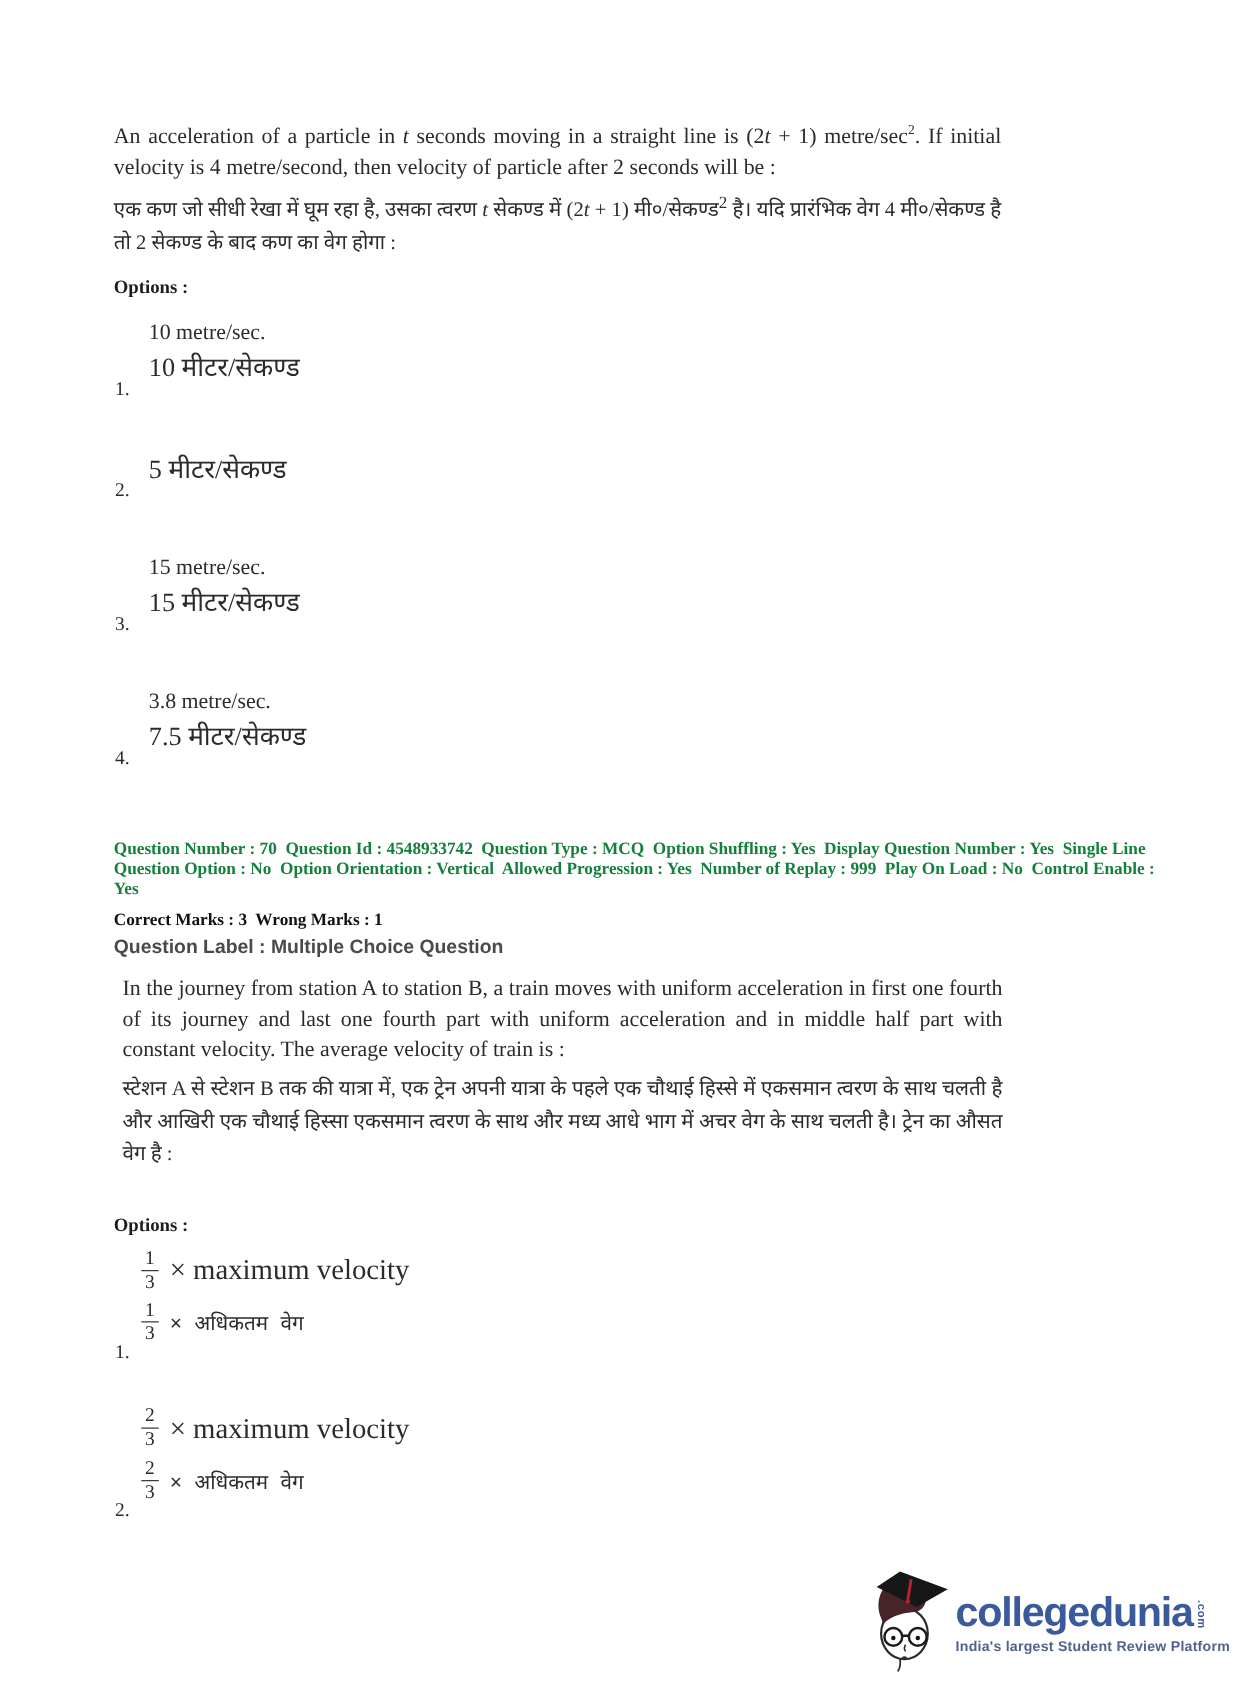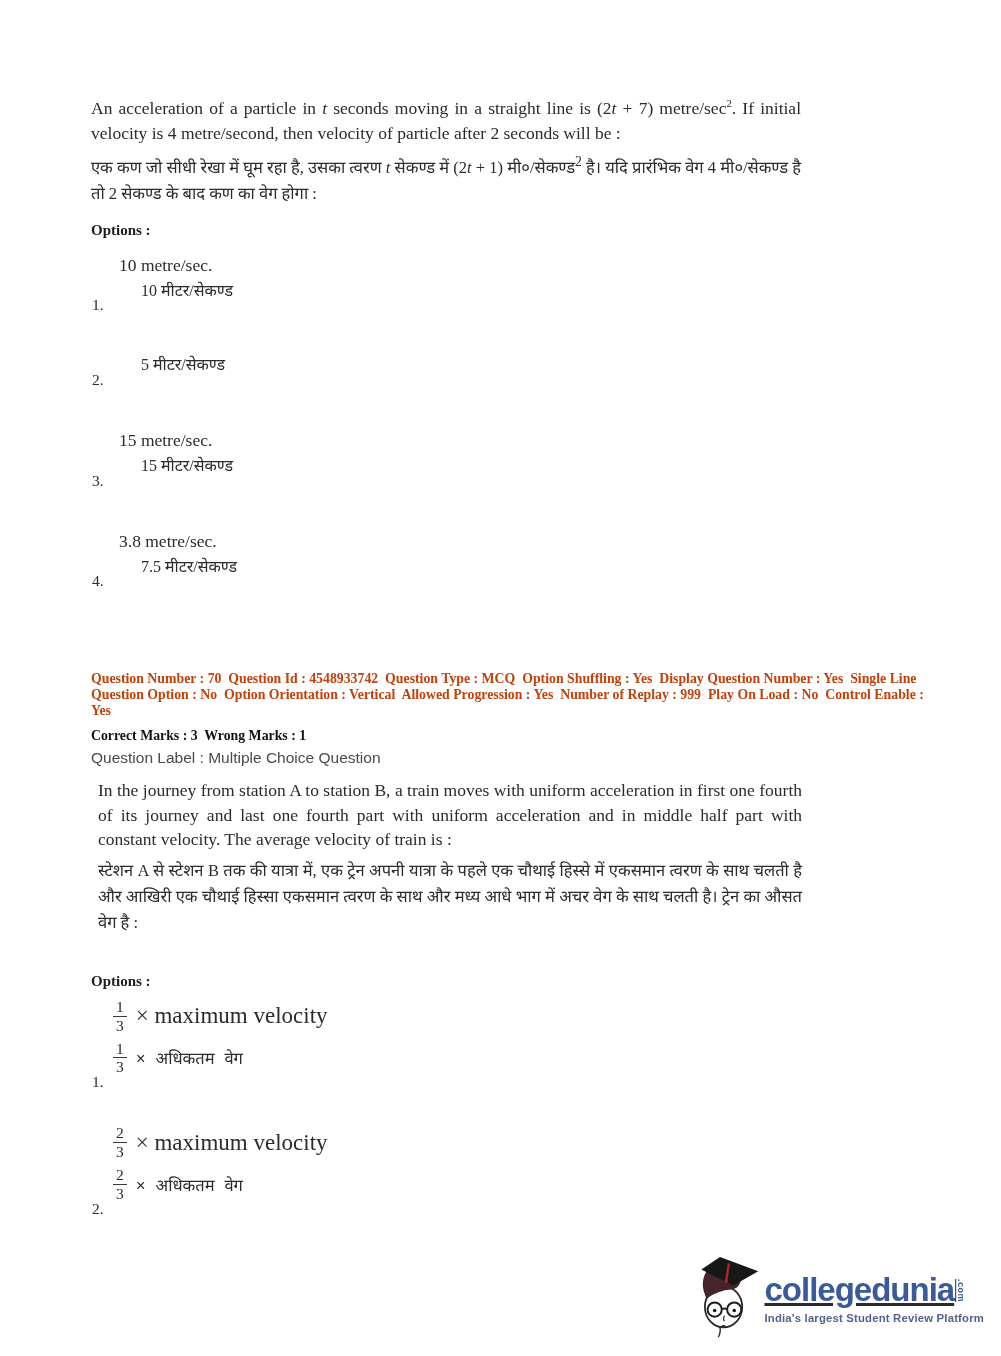--- a/index.html
+++ b/index.html
@@ -176,7 +176,7 @@
 
 <div class="content">
 
-  <div class="q-text"><span>An acceleration of a particle in </span><i>t</i><span> seconds moving in a straight line is (2</span><i>t</i><span> + 7) metre/sec</span><sup>2</sup><span>. If initial velocity is 4 metre/second, then velocity of particle after 2 seconds will be :</span></div>
+  <div class="q-text"><span>An acceleration of a particle in </span><i>t</i><span> seconds moving in a straight line is (2</span><i>t</i><span> + 1) metre/sec</span><sup>2</sup><span>. If initial velocity is 4 metre/second, then velocity of particle after 2 seconds will be :</span></div>
   <div class="q-hindi"><span>एक कण जो सीधी रेखा में घूम रहा है, उसका त्वरण </span><i>t</i><span> सेकण्ड में (2</span><i>t</i><span> + 1) मी०/सेकण्ड</span><sup>2</sup><span> है। यदि प्रारंभिक वेग 4 मी०/सेकण्ड है तो 2 सेकण्ड के बाद कण का वेग होगा :</span></div>
 
   <div class="options-label">Options :</div>

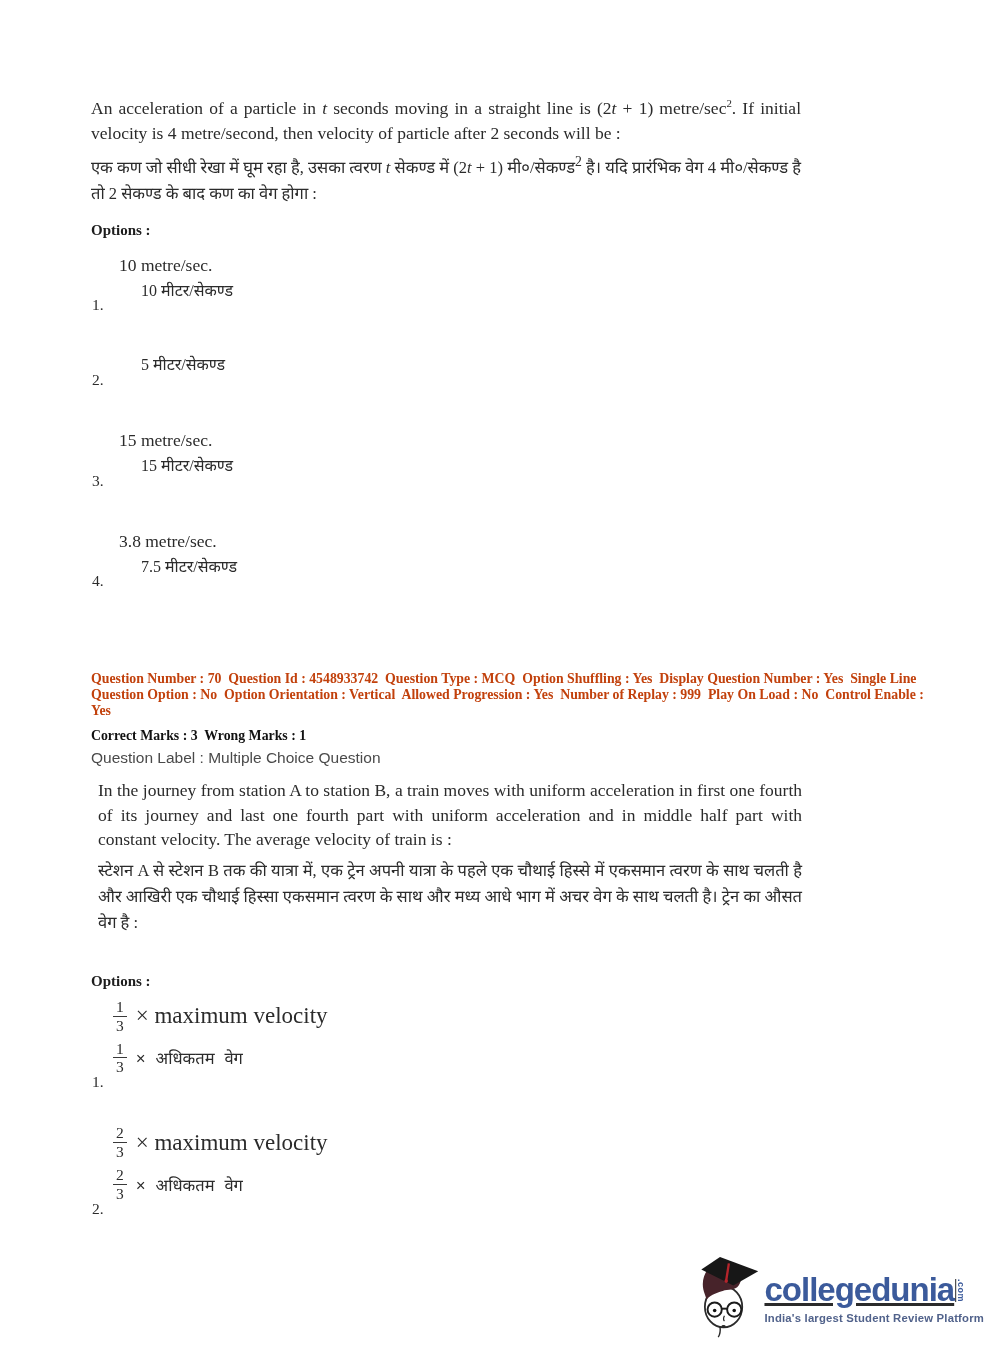--- a/index.html
+++ b/index.html
@@ -56,7 +56,7 @@
     color: #2b2b2b;
   }
   .opt-en { font-size: 17.5px; line-height: 1.25; }
-  .opt-hi { font-size: 16px; line-height: 1.3; margin-top: 4px; margin-left: 22px; }
+  .opt-hi { font-size: 21px; line-height: 1.3; margin-top: 4px; }
 
   .meta-block {
     position: absolute;

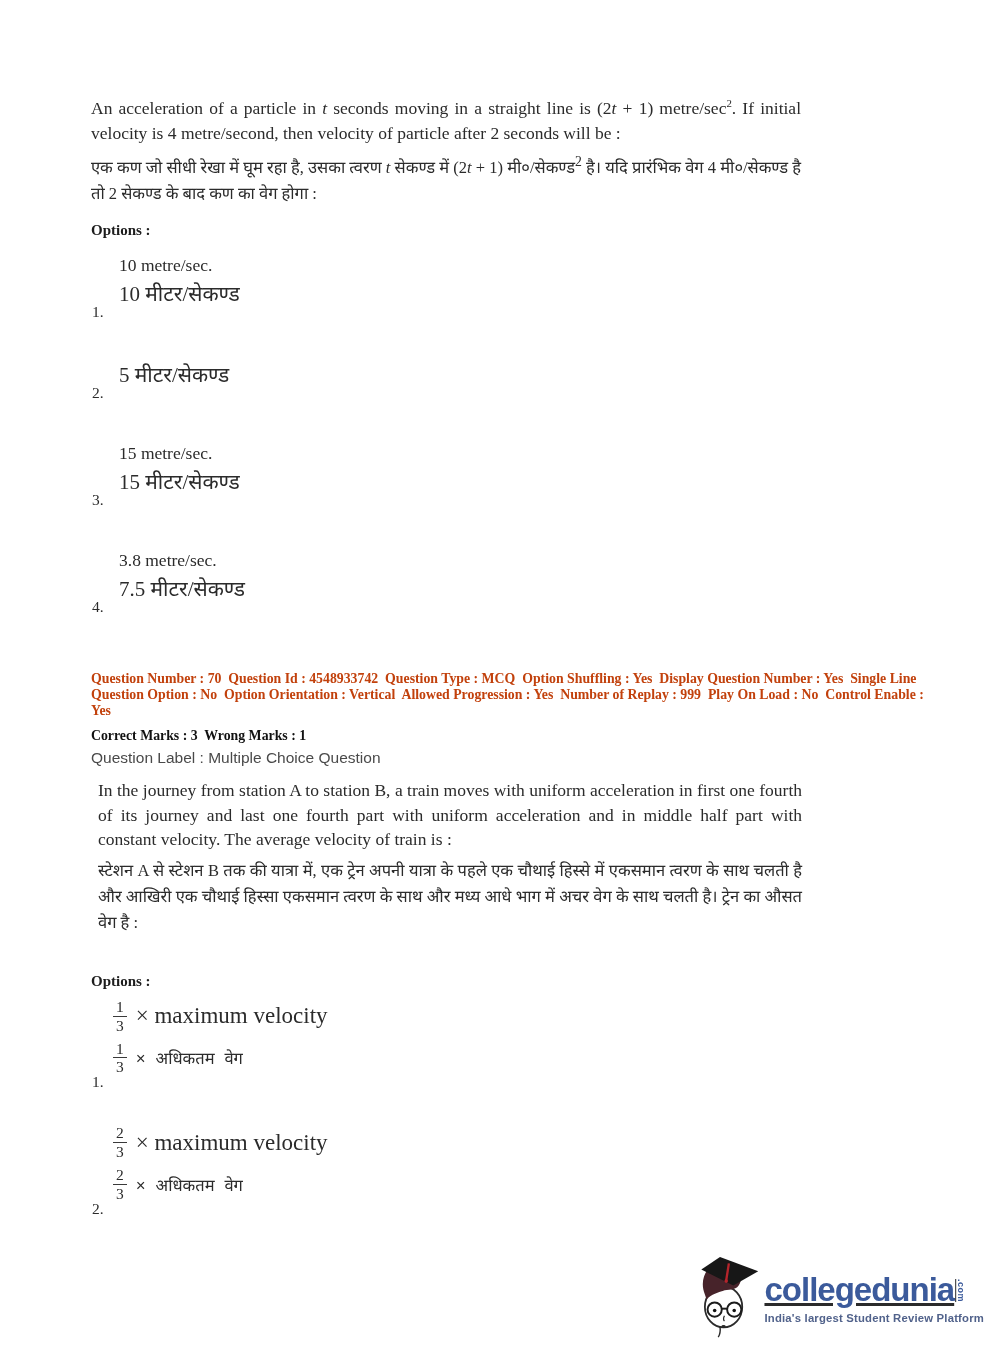--- a/index.html
+++ b/index.html
@@ -68,7 +68,7 @@
     font-weight: bold;
     font-size: 13.8px;
     line-height: 1.17;
-    color: #c2410c;
+    color: #15803d;
     white-space: pre-wrap;
   }
   .meta-marks {

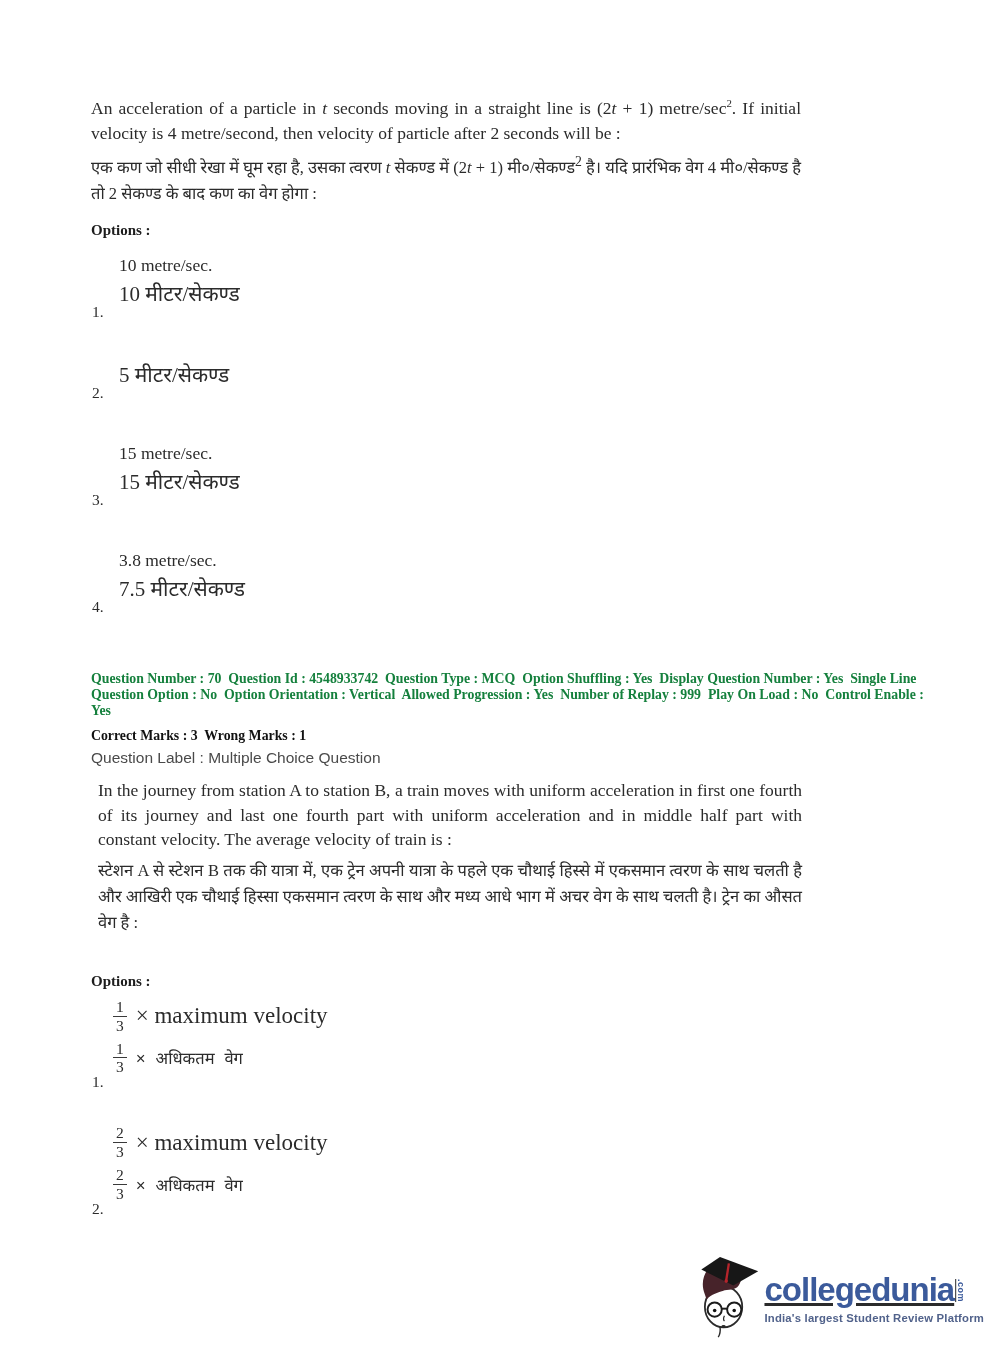--- a/index.html
+++ b/index.html
@@ -83,6 +83,7 @@
     font-size: 15.5px;
     margin-top: 5px;
     color: #4a4a4a;
+    font-weight: bold;
   }
 
   .q2-block {

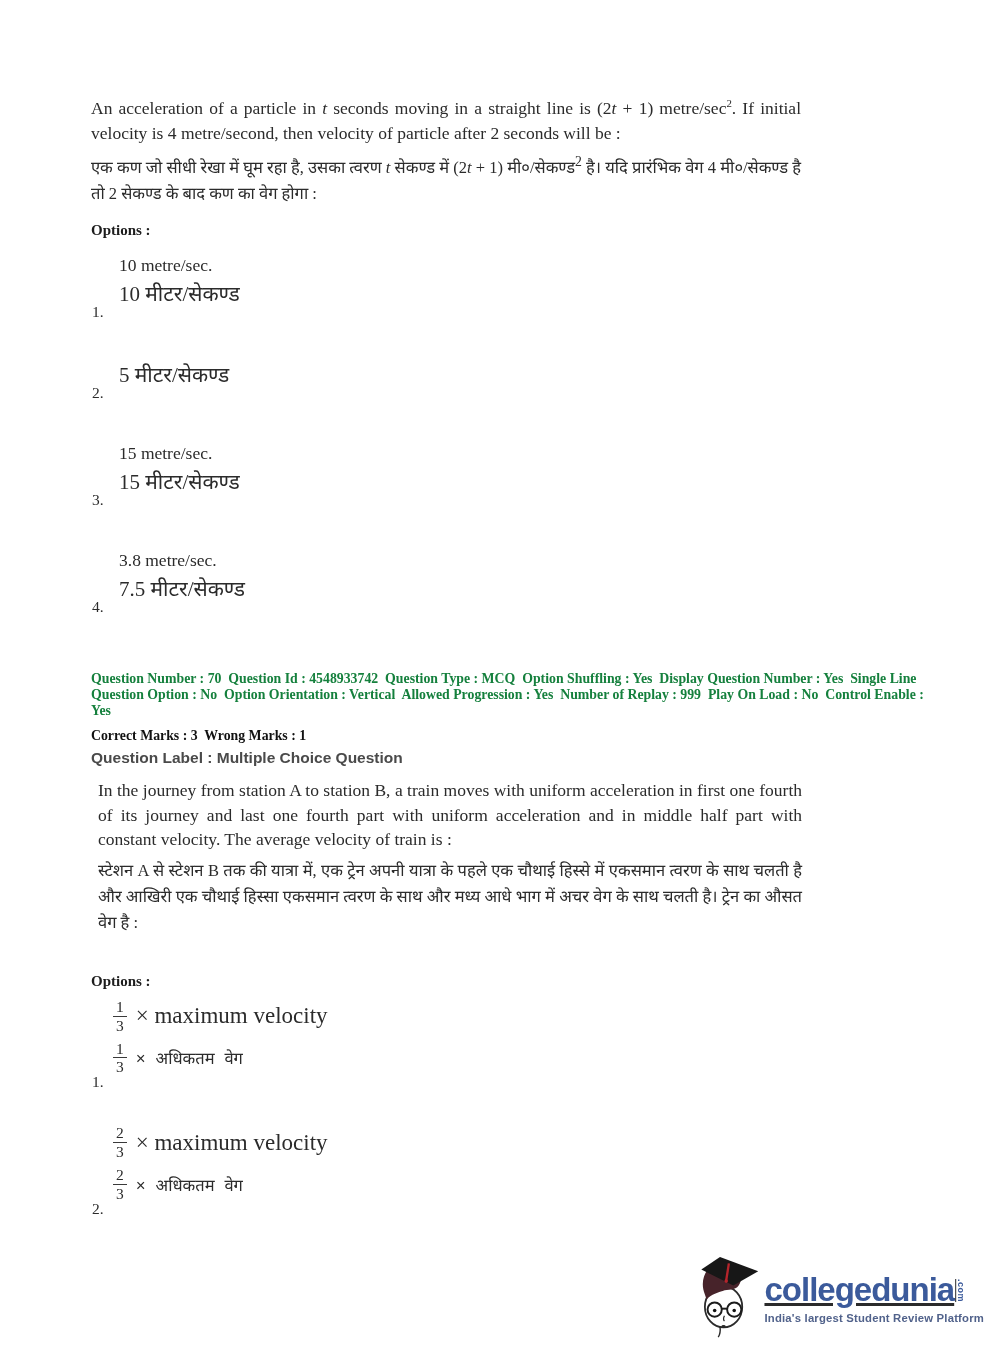--- a/index.html
+++ b/index.html
@@ -142,8 +142,7 @@
   .logo-textcol { margin-left: 4px; }
   .brand-row {
     display: flex;
-    align-items: flex-start;
-    text-decoration: underline;
+    align-items: center;
   }
   .brand {
     font-family: "Liberation Sans", sans-serif;

